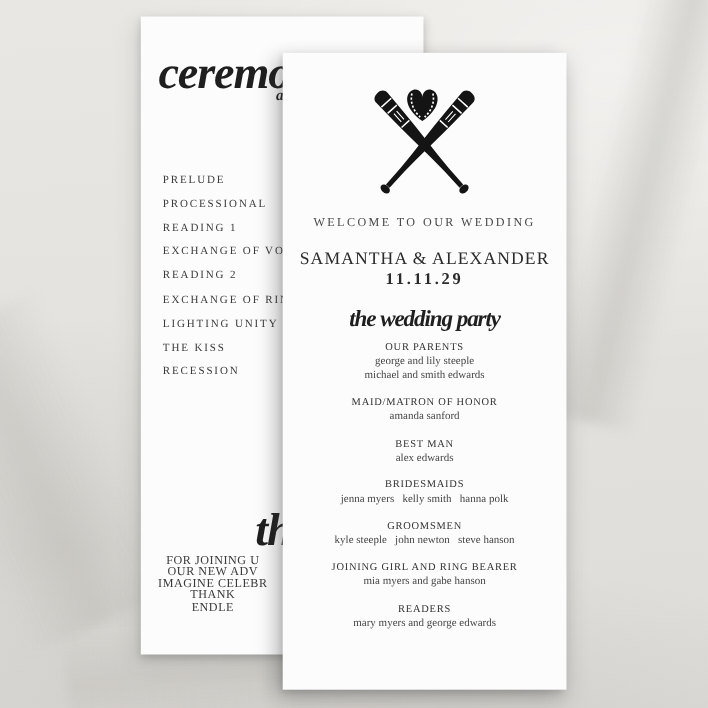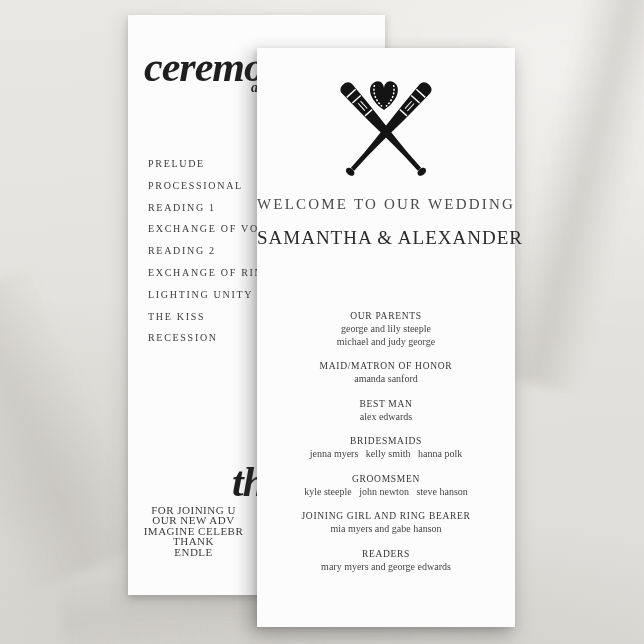--- a/index.html
+++ b/index.html
@@ -46,7 +46,7 @@
   .fc-icon{position:absolute;left:69px;top:22px;width:120px;height:116px;}
   .fc-welcome{
     position:absolute;left:0;right:0;top:148px;text-align:center;
-    font-size:15px;letter-spacing:2.2px;color:#4a4a4a;white-space:nowrap;
+    font-size:11px;letter-spacing:2.2px;color:#4a4a4a;white-space:nowrap;
   }
   .fc-names{
     position:absolute;left:0;right:0;top:179px;text-align:center;

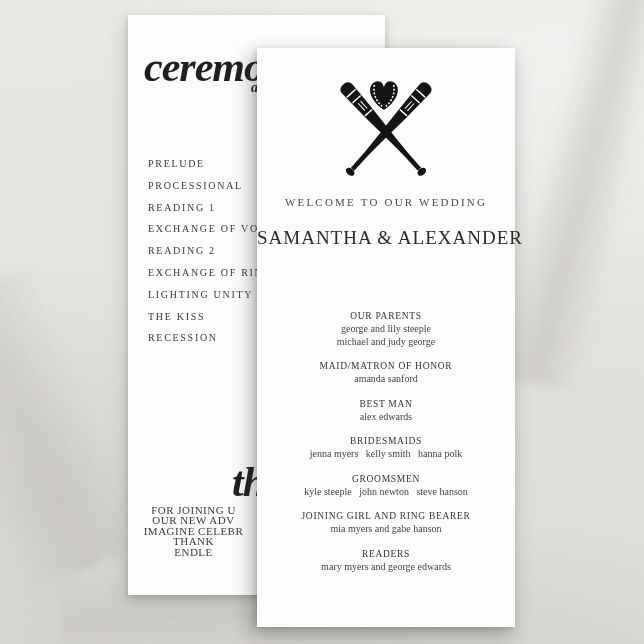--- a/index.html
+++ b/index.html
@@ -50,7 +50,7 @@
   }
   .fc-names{
     position:absolute;left:0;right:0;top:179px;text-align:center;
-    font-size:19px;letter-spacing:1px;color:#2b2b2b;white-space:nowrap;
+    font-size:16px;letter-spacing:1px;color:#2b2b2b;white-space:nowrap;
   }
   .fc-date{
     position:absolute;left:0;right:0;top:198px;text-align:center;

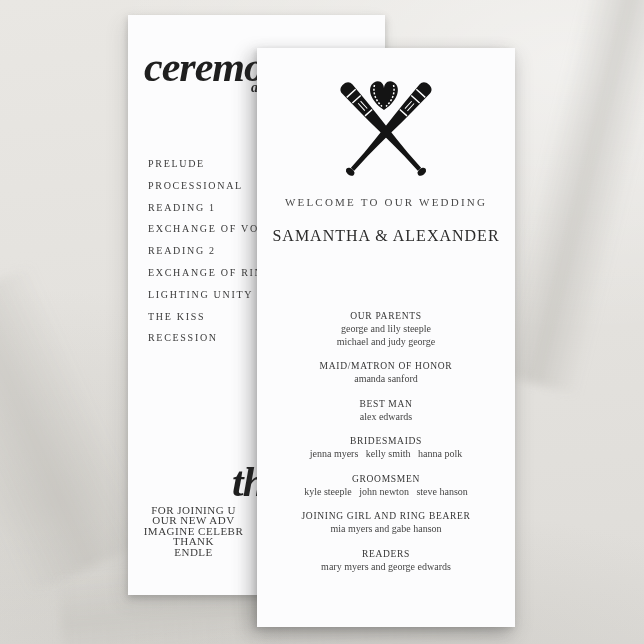--- a/index.html
+++ b/index.html
@@ -122,6 +122,7 @@
 
     <div class="fc-welcome">WELCOME TO OUR WEDDING</div>
     <div class="fc-names">SAMANTHA &amp; ALEXANDER</div>
+    <div class="fc-date">11.11.29</div>
 
     <div class="fc-sections">
       <div class="sec">

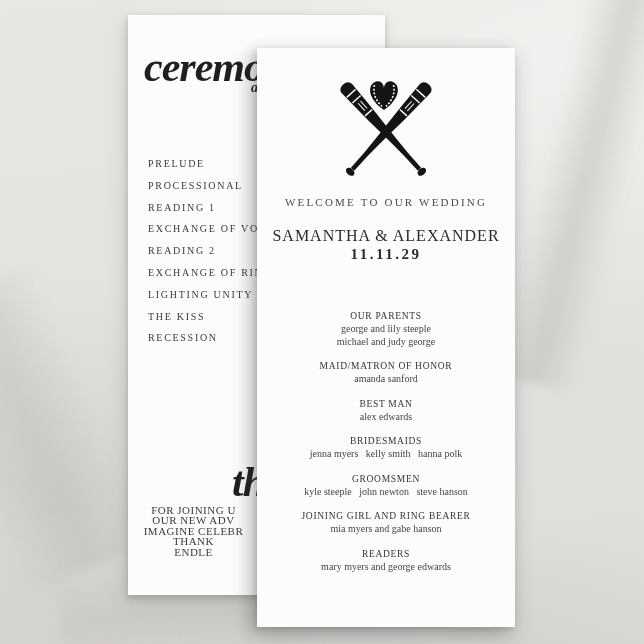--- a/index.html
+++ b/index.html
@@ -123,6 +123,7 @@
     <div class="fc-welcome">WELCOME TO OUR WEDDING</div>
     <div class="fc-names">SAMANTHA &amp; ALEXANDER</div>
     <div class="fc-date">11.11.29</div>
+    <div class="script fc-party-title">the wedding party</div>
 
     <div class="fc-sections">
       <div class="sec">

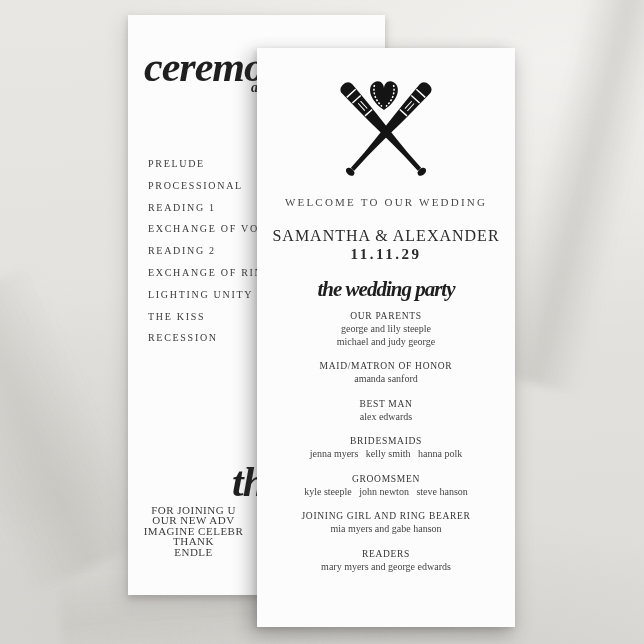--- a/index.html
+++ b/index.html
@@ -129,7 +129,7 @@
       <div class="sec">
         <div class="sec-heading">OUR PARENTS</div>
         <div class="sec-line">george and lily steeple</div>
-        <div class="sec-line">michael and judy george</div>
+        <div class="sec-line">michael and smith edwards</div>
       </div>
       <div class="sec">
         <div class="sec-heading">MAID/MATRON OF HONOR</div>

